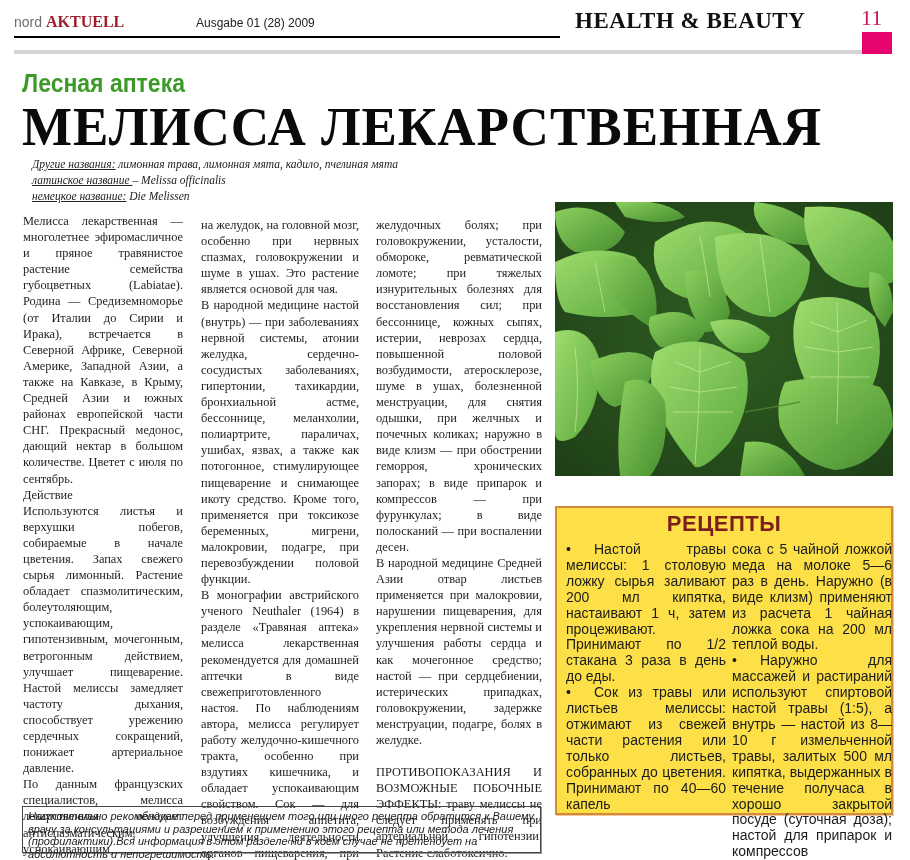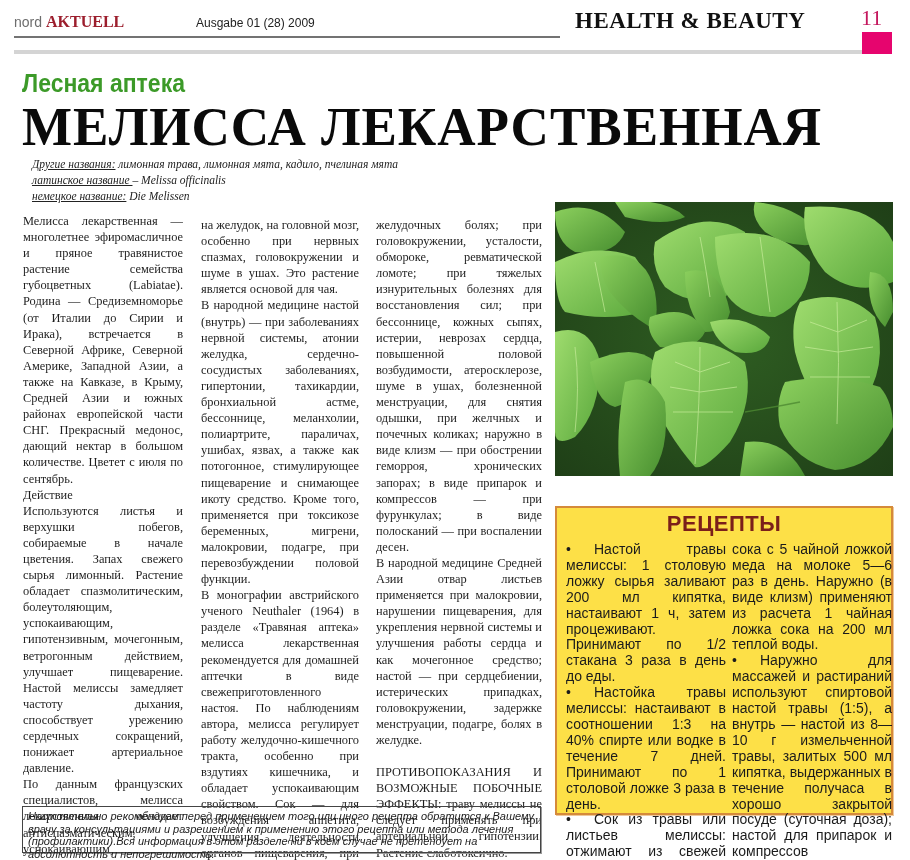--- a/index.html
+++ b/index.html
@@ -7,7 +7,7 @@
   body { position: relative; font-family: "Liberation Serif", serif; color: #1a1a1a; }
 
   
-  .masthead { position: absolute; left: 14px; top: 8px; width: 546px; height: 30px; border-bottom: 2px solid #737373; }
+  .masthead { position: absolute; left: 14px; top: 8px; width: 546px; height: 30px; border-bottom: 2px solid #000000; }
   .brand { position: absolute; left: 0; top: 4px; font-size: 16px; line-height: 20px; white-space: nowrap; }
   .brand-nord { color: #6d6d6d; font-family: "Liberation Sans", sans-serif; font-size: 14px; }
   .brand-aktuell { color: #9c1e2d; font-weight: bold; font-family: "Liberation Serif", serif; font-size: 16px; }

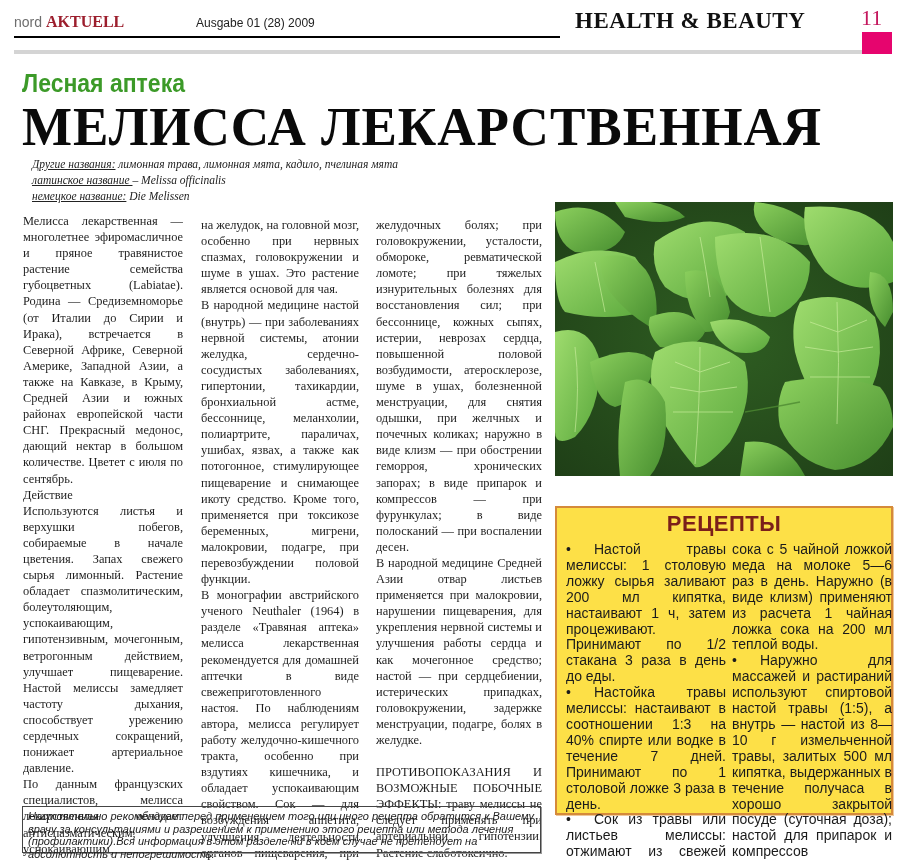--- a/index.html
+++ b/index.html
@@ -154,7 +154,6 @@
   <div class="recipes-title">РЕЦЕПТЫ</div>
   <div class="rcol rcol1">
     <p><span class="bullet">•</span><span>Настой травы мелиссы: 1 столовую ложку сырья заливают 200 мл кипятка, настаивают 1 ч, затем процеживают. Принимают по 1/2 стакана 3 раза в день до еды.</span></p>
-    <p><span class="bullet">•</span><span>Настойка травы мелиссы: настаивают в соотношении 1:3 на 40% спирте или водке в течение 7 дней. Принимают по 1 столовой ложке 3 раза в день.</span></p>
     <p><span class="bullet">•</span><span>Сок из травы или листьев мелиссы: отжимают из свежей части растения или только листьев, собранных до цветения. Принимают по 40—60 капель</span></p>
   </div>
   <div class="rcol rcol2">

